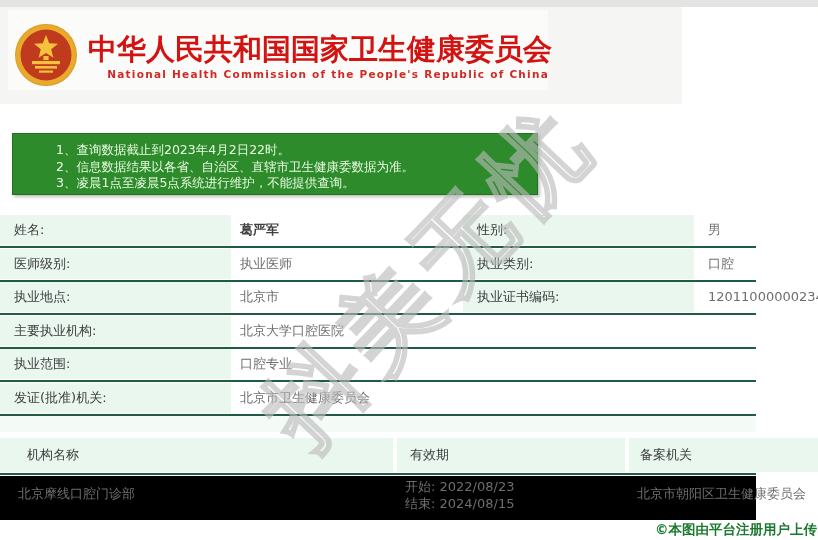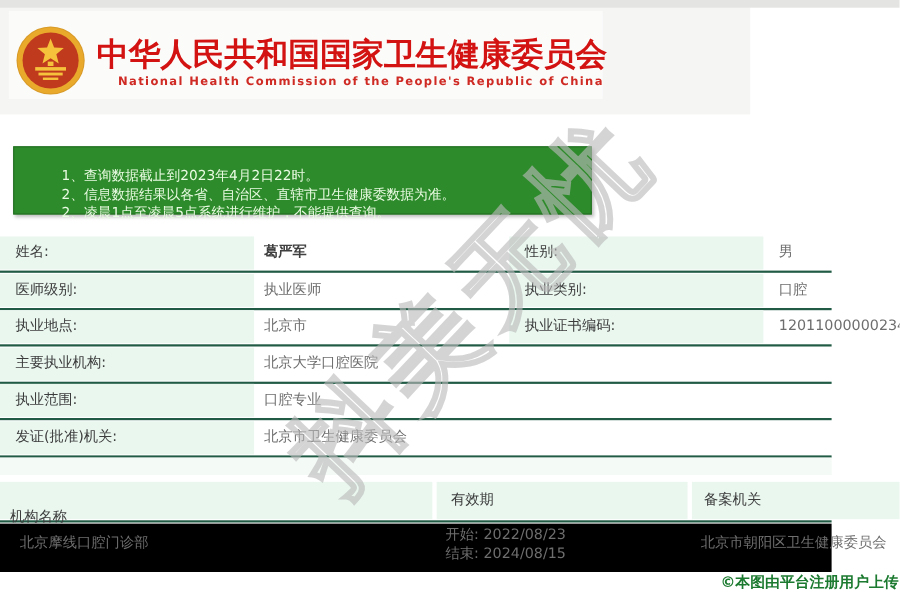--- a/index.html
+++ b/index.html
@@ -20,7 +20,7 @@
   .notice{position:absolute;left:12px;top:133px;width:526px;height:62px;background:#2e8b2b;
           border:1px solid #236e22;box-shadow:2px 2px 3px rgba(70,70,70,.35);box-sizing:border-box;}
   .notice-line{margin:0;padding:0 0 0 43px;line-height:16.5px;font-size:12.5px;color:#e9fbe2;white-space:nowrap;}
-  .notice-inner{padding-top:18px;}
+  .notice-inner{padding-top:8px;}
 
   
   .table{position:absolute;left:0;top:215px;width:756px;}

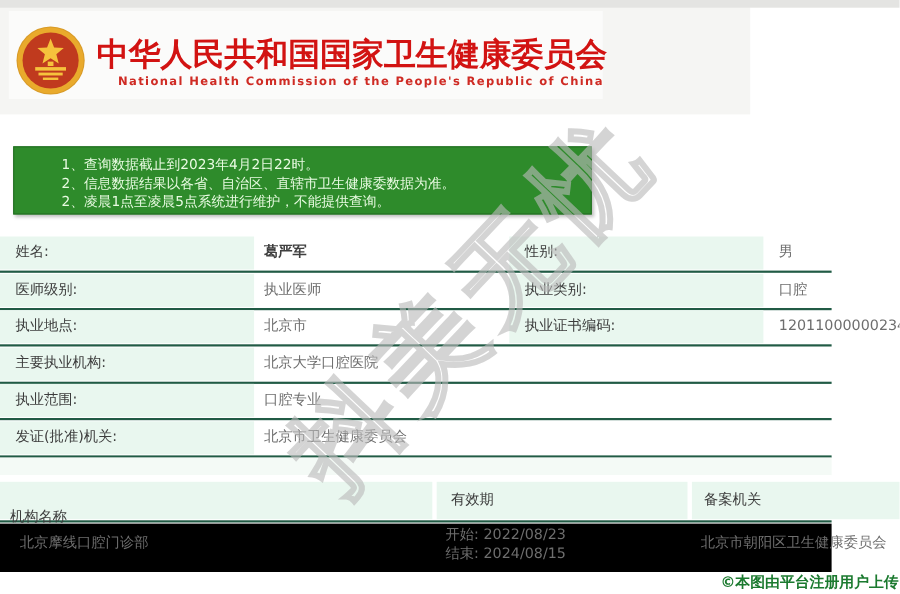--- a/index.html
+++ b/index.html
@@ -94,7 +94,7 @@
     <div class="notice-inner">
       <p class="notice-line">1、查询数据截止到2023年4月2日22时。</p>
       <p class="notice-line">2、信息数据结果以各省、自治区、直辖市卫生健康委数据为准。</p>
-      <p class="notice-line">2、凌晨1点至凌晨5点系统进行维护，不能提供查询。</p>
+      <p class="notice-line">3、凌晨1点至凌晨5点系统进行维护，不能提供查询。</p>
     </div>
   </div>
 

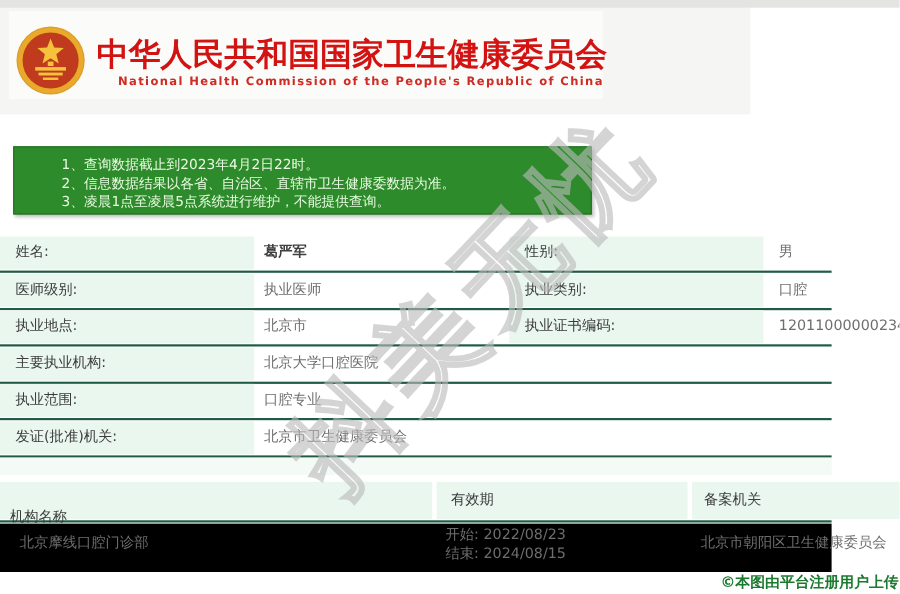--- a/index.html
+++ b/index.html
@@ -48,7 +48,7 @@
   .oh2{left:397px;width:228px;}
   .oh3{left:629px;width:189px;}
   .oh-lbl{position:absolute;top:0;line-height:34px;font-size:13px;color:#3c3c3c;white-space:nowrap;}
-  .ohp1{left:9px;margin-top:16px;}
+  .ohp1{left:27px;}
   .ohp2{left:410px;}
   .ohp3{left:640px;}
   .org-row{position:relative;height:44px;background:#000000;}

